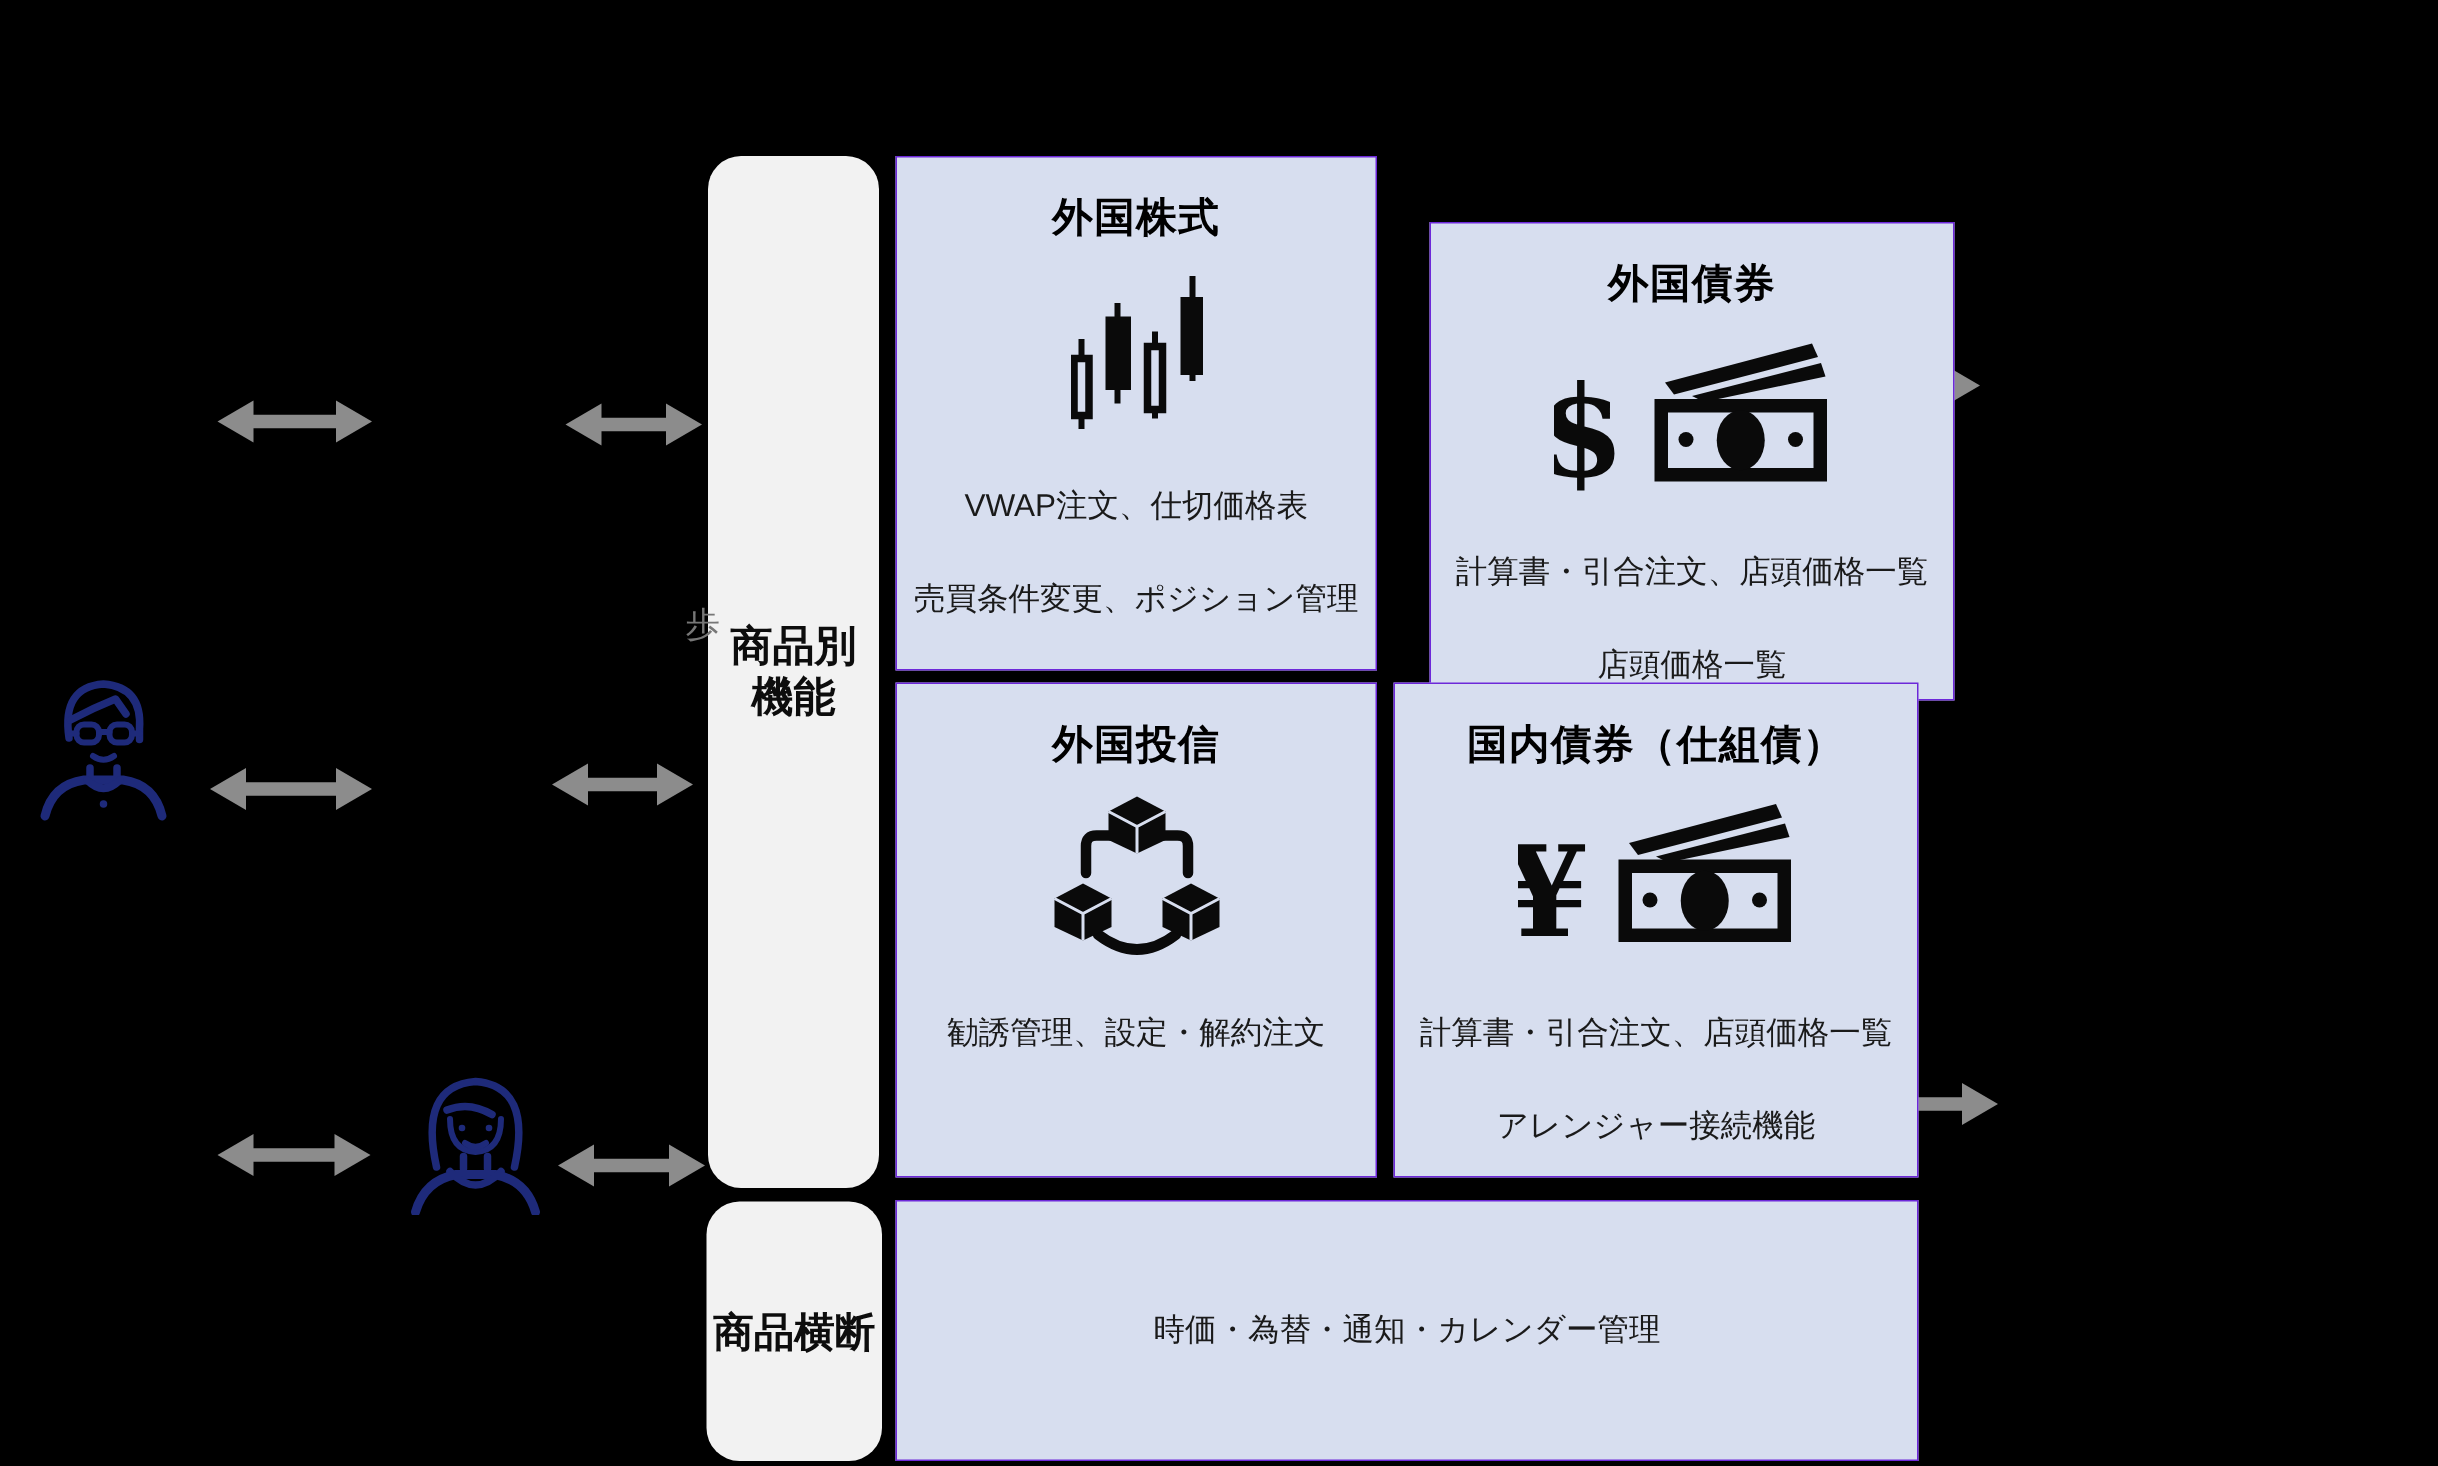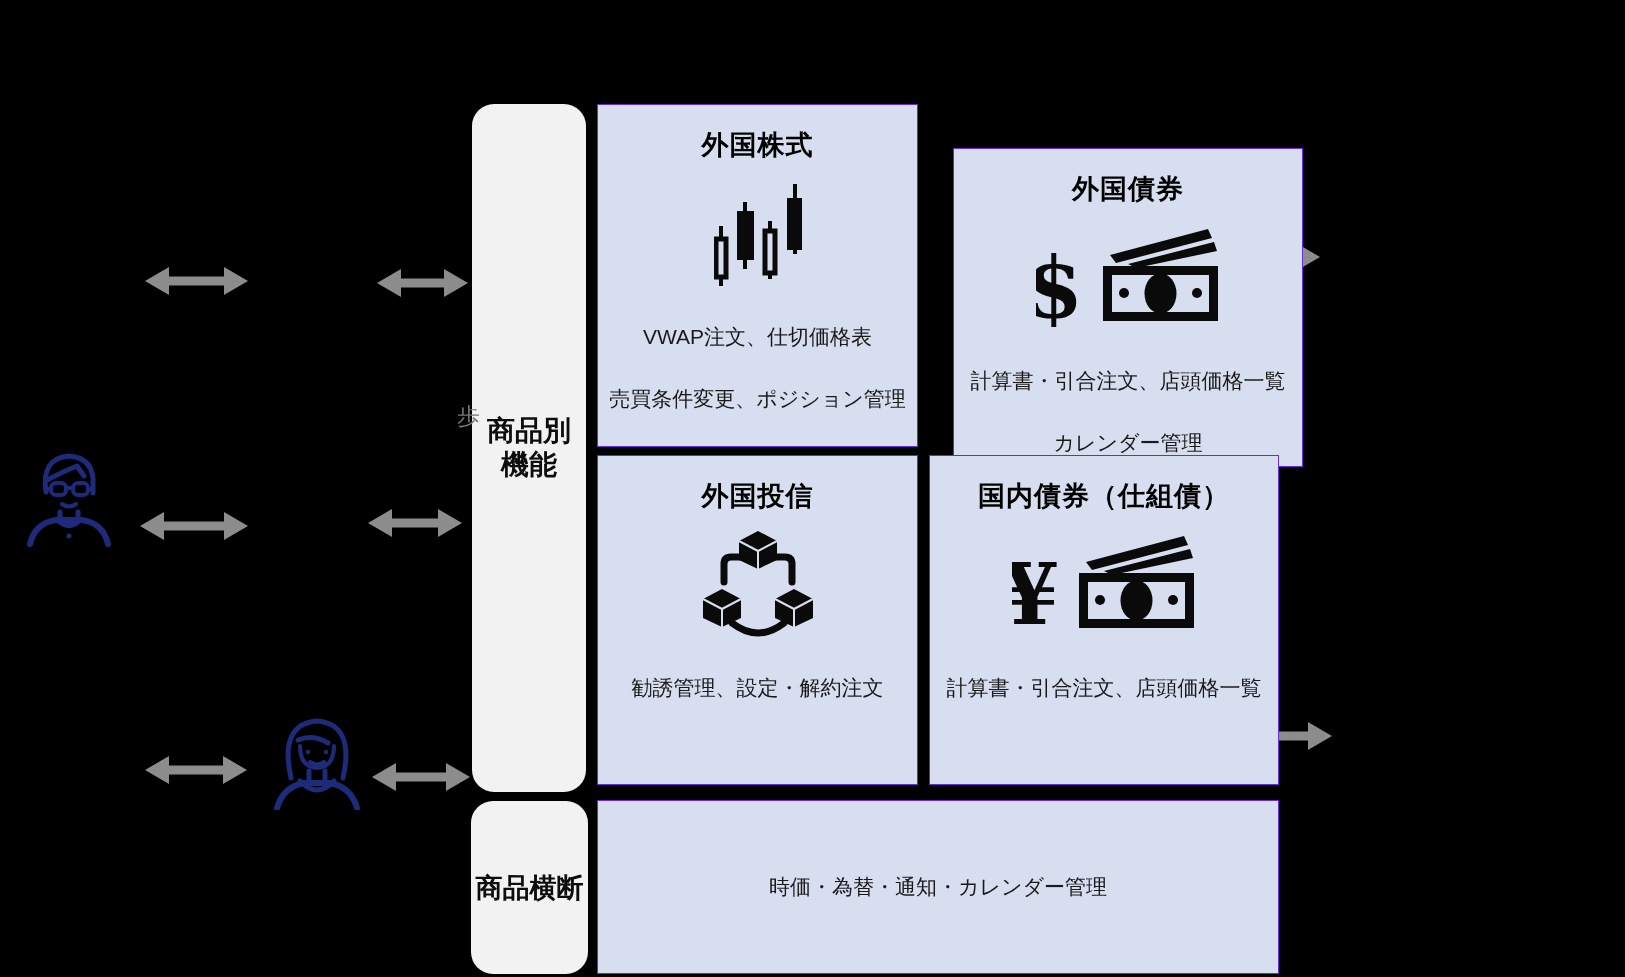--- a/index.html
+++ b/index.html
@@ -146,7 +146,7 @@
       </svg>
     </div>
     <div class="feature l1">計算書・引合注文、店頭価格一覧</div>
-    <div class="feature l2">カレンダー管理</div>
+    <div class="feature l2">店頭価格一覧</div>
   </div>
 
   <div class="box blue-box" style="left:597px;top:455px;width:321px;height:330px;">

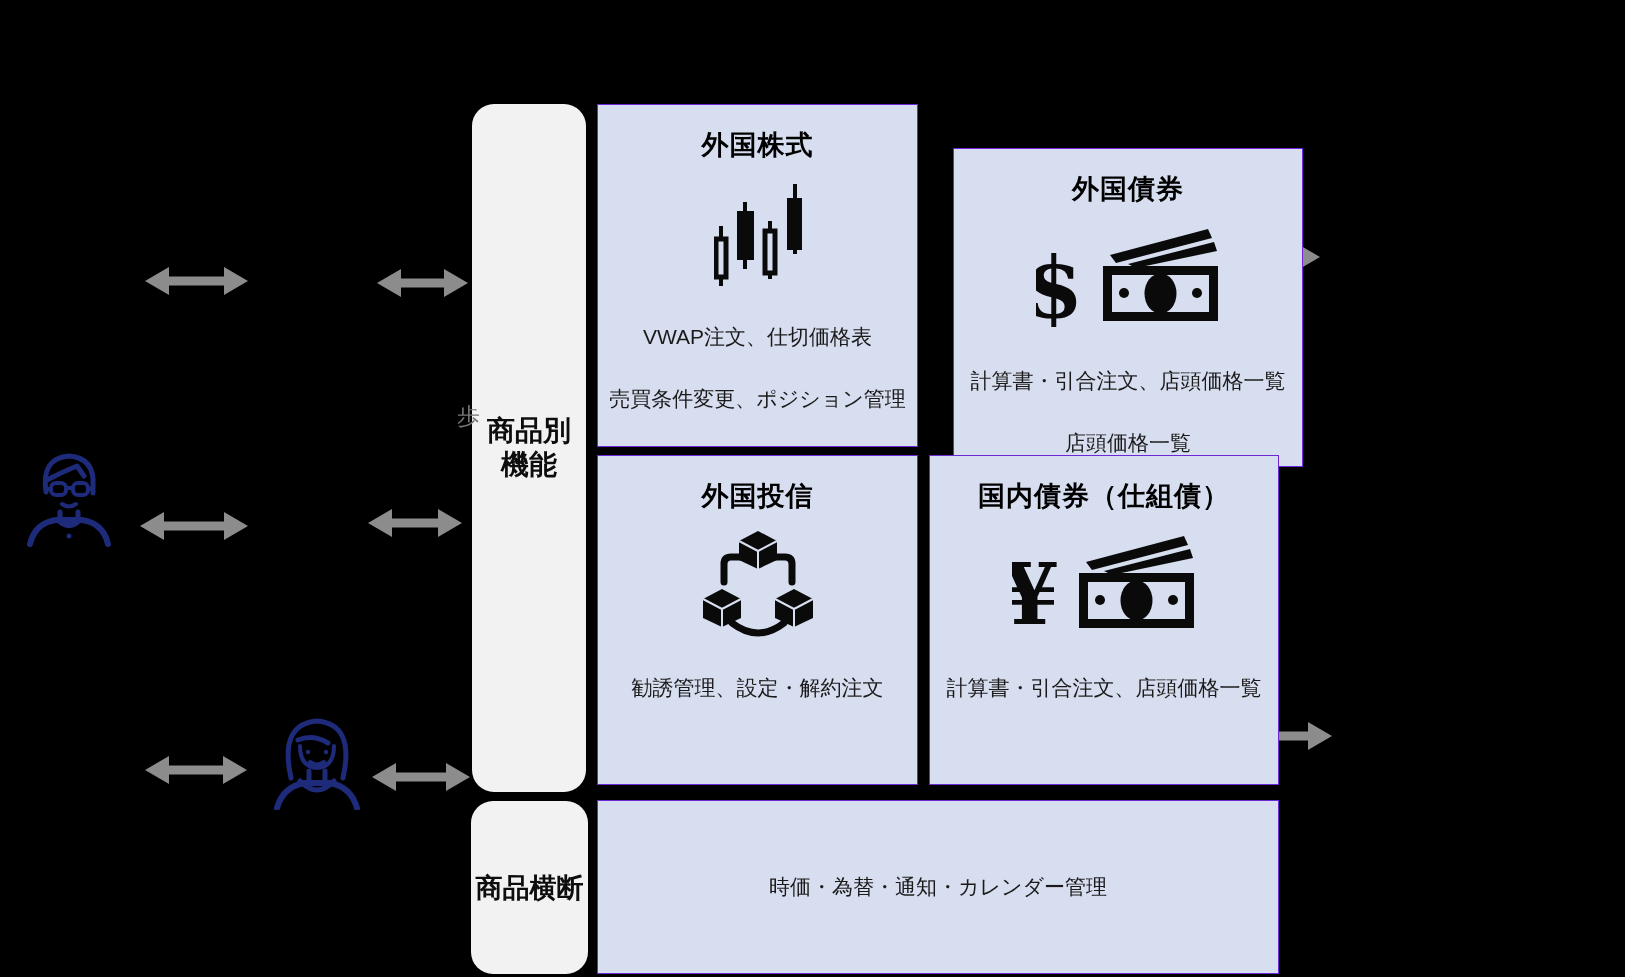--- a/index.html
+++ b/index.html
@@ -187,6 +187,7 @@
       </svg>
     </div>
     <div class="feature l1">計算書・引合注文、店頭価格一覧</div>
+    <div class="feature l2">アレンジャー接続機能</div>
   </div>
 
   <div class="box blue-box" style="left:597px;top:800px;width:682px;height:174px;">

